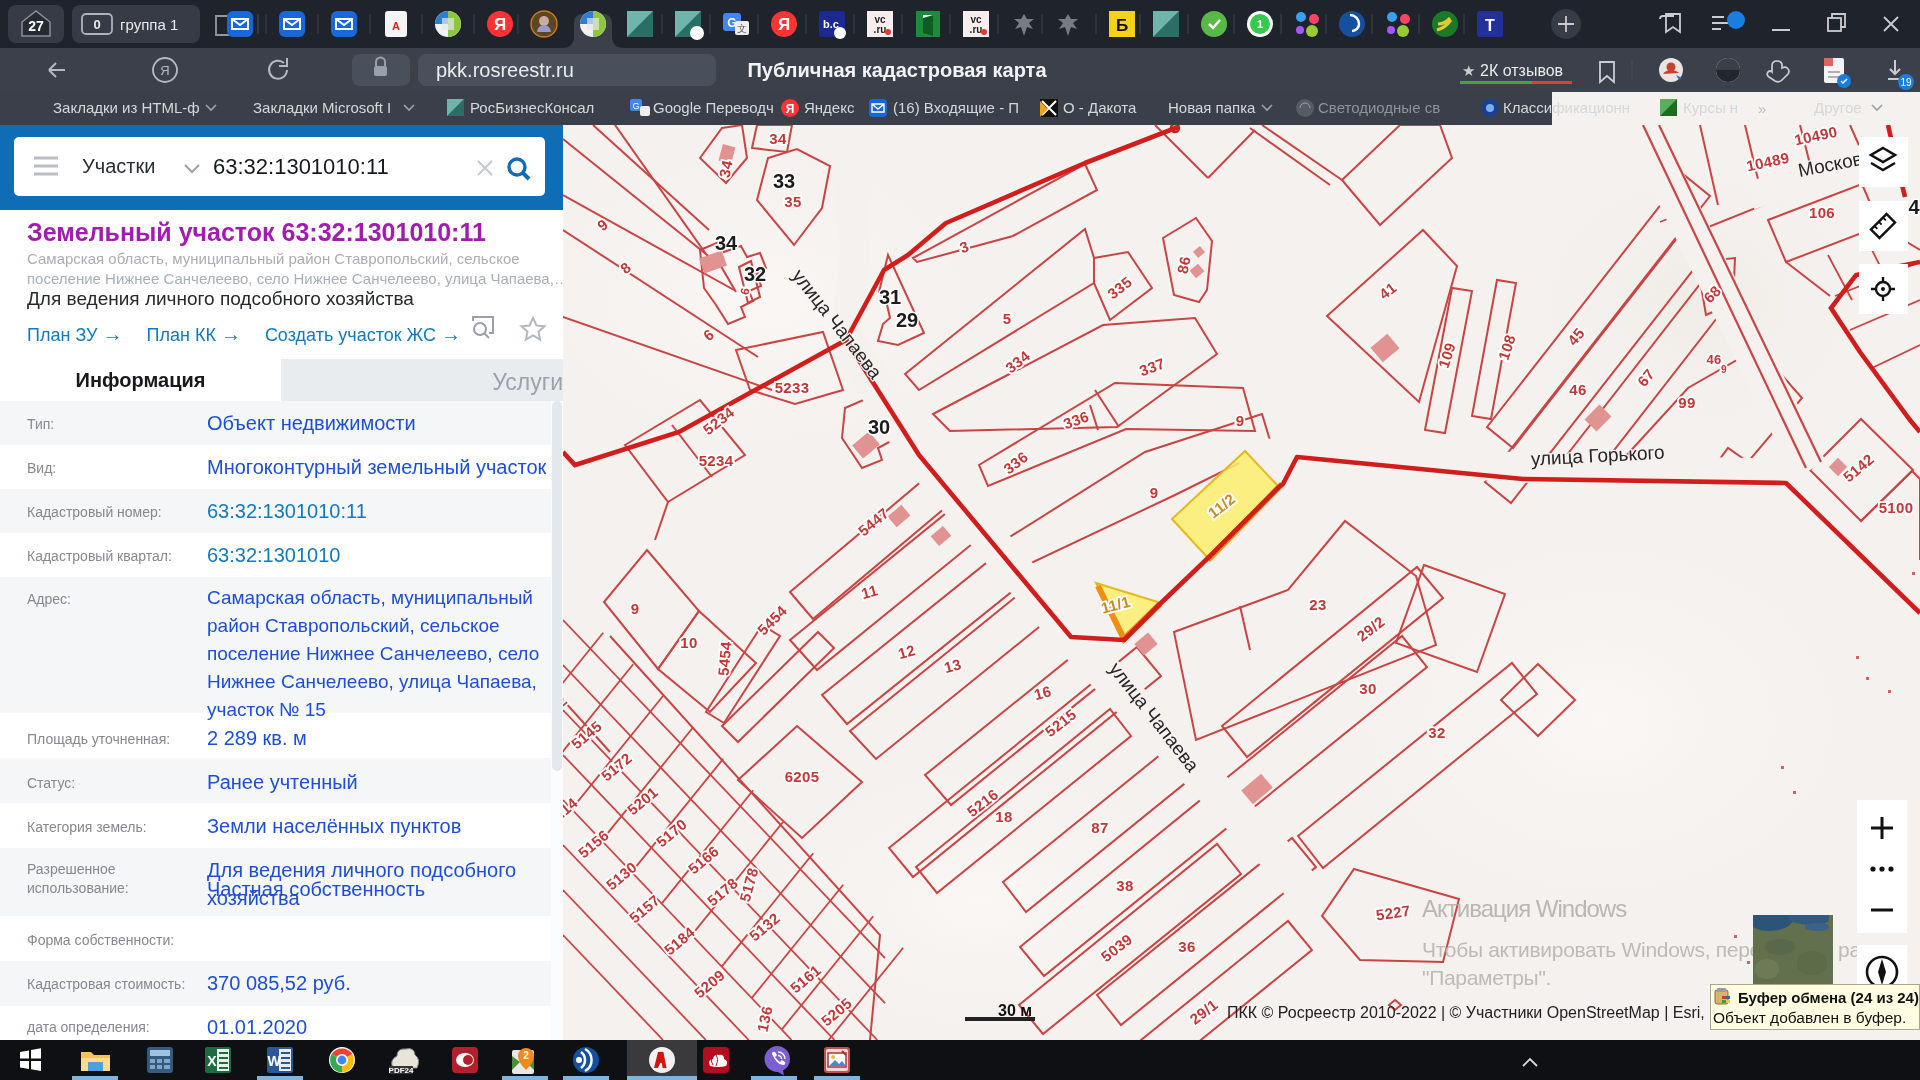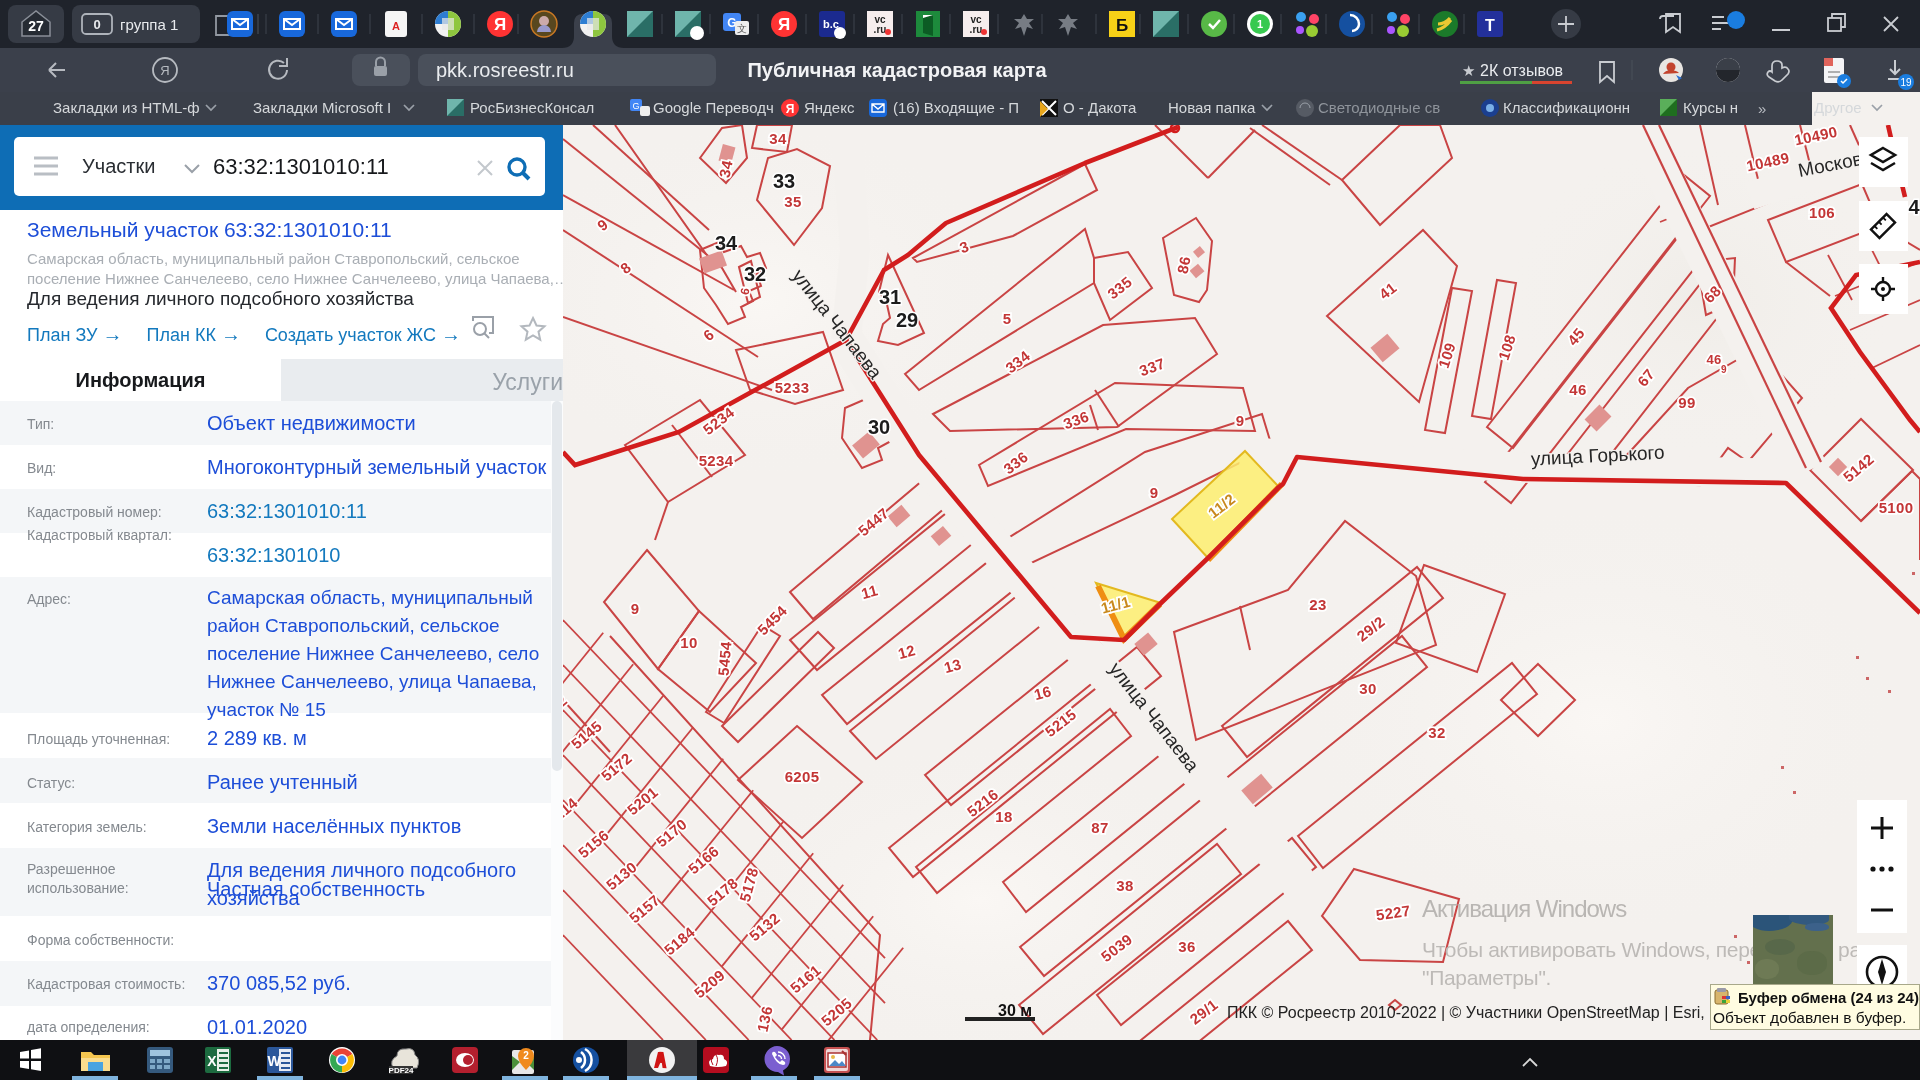--- a/index.html
+++ b/index.html
@@ -6,7 +6,7 @@
 .abs{position:absolute}
 #tabbar{left:0;top:0;width:1920px;height:52px;background:#1f232b}
 #addrbar{left:0;top:48px;width:1920px;height:44px;background:#3b404b}
-#bookbar{left:0;top:92px;width:1812px;height:33px;background:#3a3f49;font-size:15px;color:#86efac}
+#bookbar{left:0;top:92px;width:1552px;height:33px;background:#3a3f49;font-size:15px;color:#86efac}
 #taskbar{left:0;top:1040px;width:1920px;height:40px;background:#0f1013}
 .row-label{position:absolute;left:27px;color:#84898f;font-size:14px;line-height:19px}
 .row-val{position:absolute;left:207px;color:#1d4ed8;font-size:20px;line-height:28px}

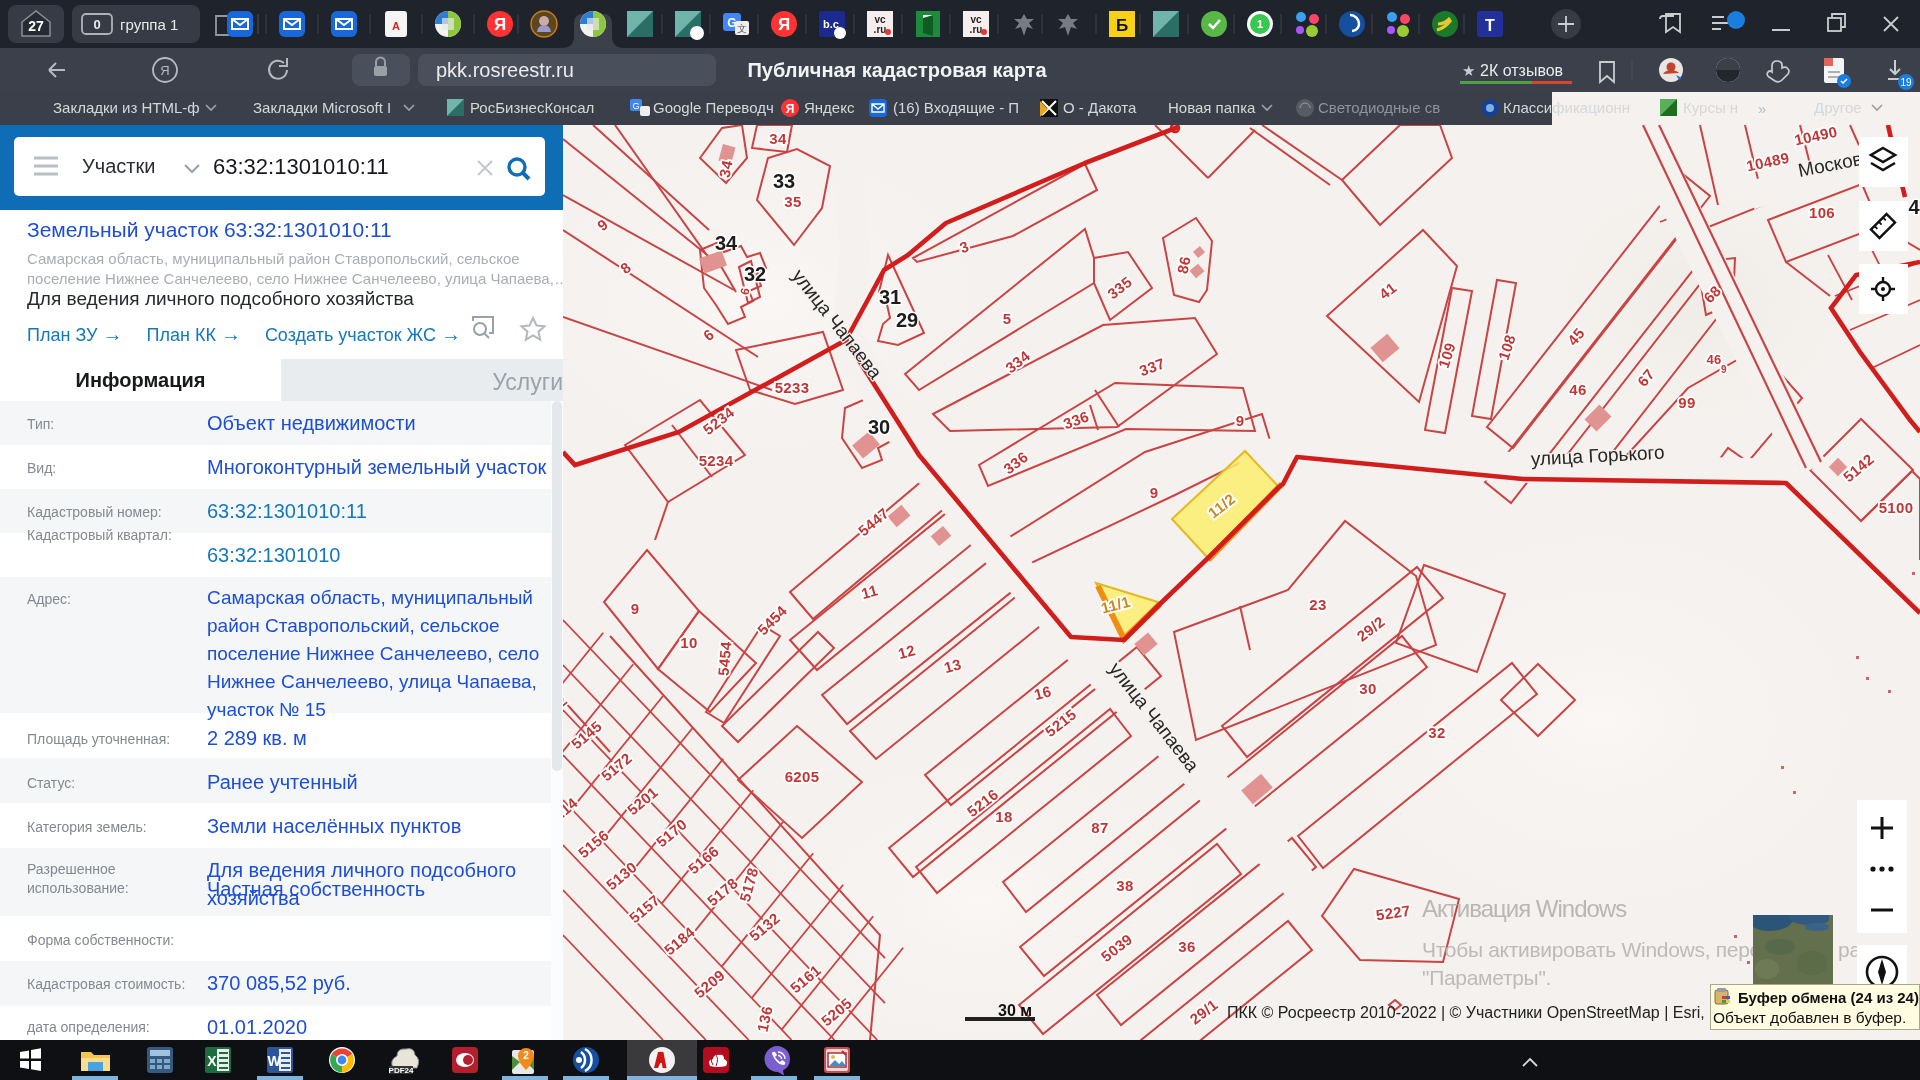--- a/index.html
+++ b/index.html
@@ -240,7 +240,7 @@
     <path d="M523 48 l6 6" stroke="#0e6db5" stroke-width="4"></path>
   <path d="M578 36 l-8 8 8 8" stroke="#a6cced" stroke-width="3.5" fill="none"></path>
 </svg>
-<div class="abs" style="left:27px;top:218px;width:520px;color:#1d4ed8;font-size:21px;font-weight:normal">Земельный участок 63:32:1301010:11</div>
+<div class="abs" style="left:27px;top:218px;width:520px;color:#a21caf;font-size:25px;font-weight:bold">Земельный участок 63:32:1301010:11</div>
 <div class="abs" style="left:27px;top:249px;color:#a9aeb4;font-size:15px;line-height:20px;white-space:nowrap">Самарская область, муниципальный район Ставропольский, сельское<br>поселение Нижнее Санчелеево, село Нижнее Санчелеево, улица Чапаева,…</div>
 <div class="abs" style="left:27px;top:288px;width:520px;color:#26292e;font-size:19px">Для ведения личного подсобного хозяйства</div>
 <div class="abs" style="left:27px;top:323px;font-size:18px;color:#1379be">План ЗУ <span style="font-size:20px">→</span><span style="display:inline-block;width:24px"></span>План КК <span style="font-size:20px">→</span><span style="display:inline-block;width:24px"></span>Создать участок ЖС <span style="font-size:20px">→</span></div>

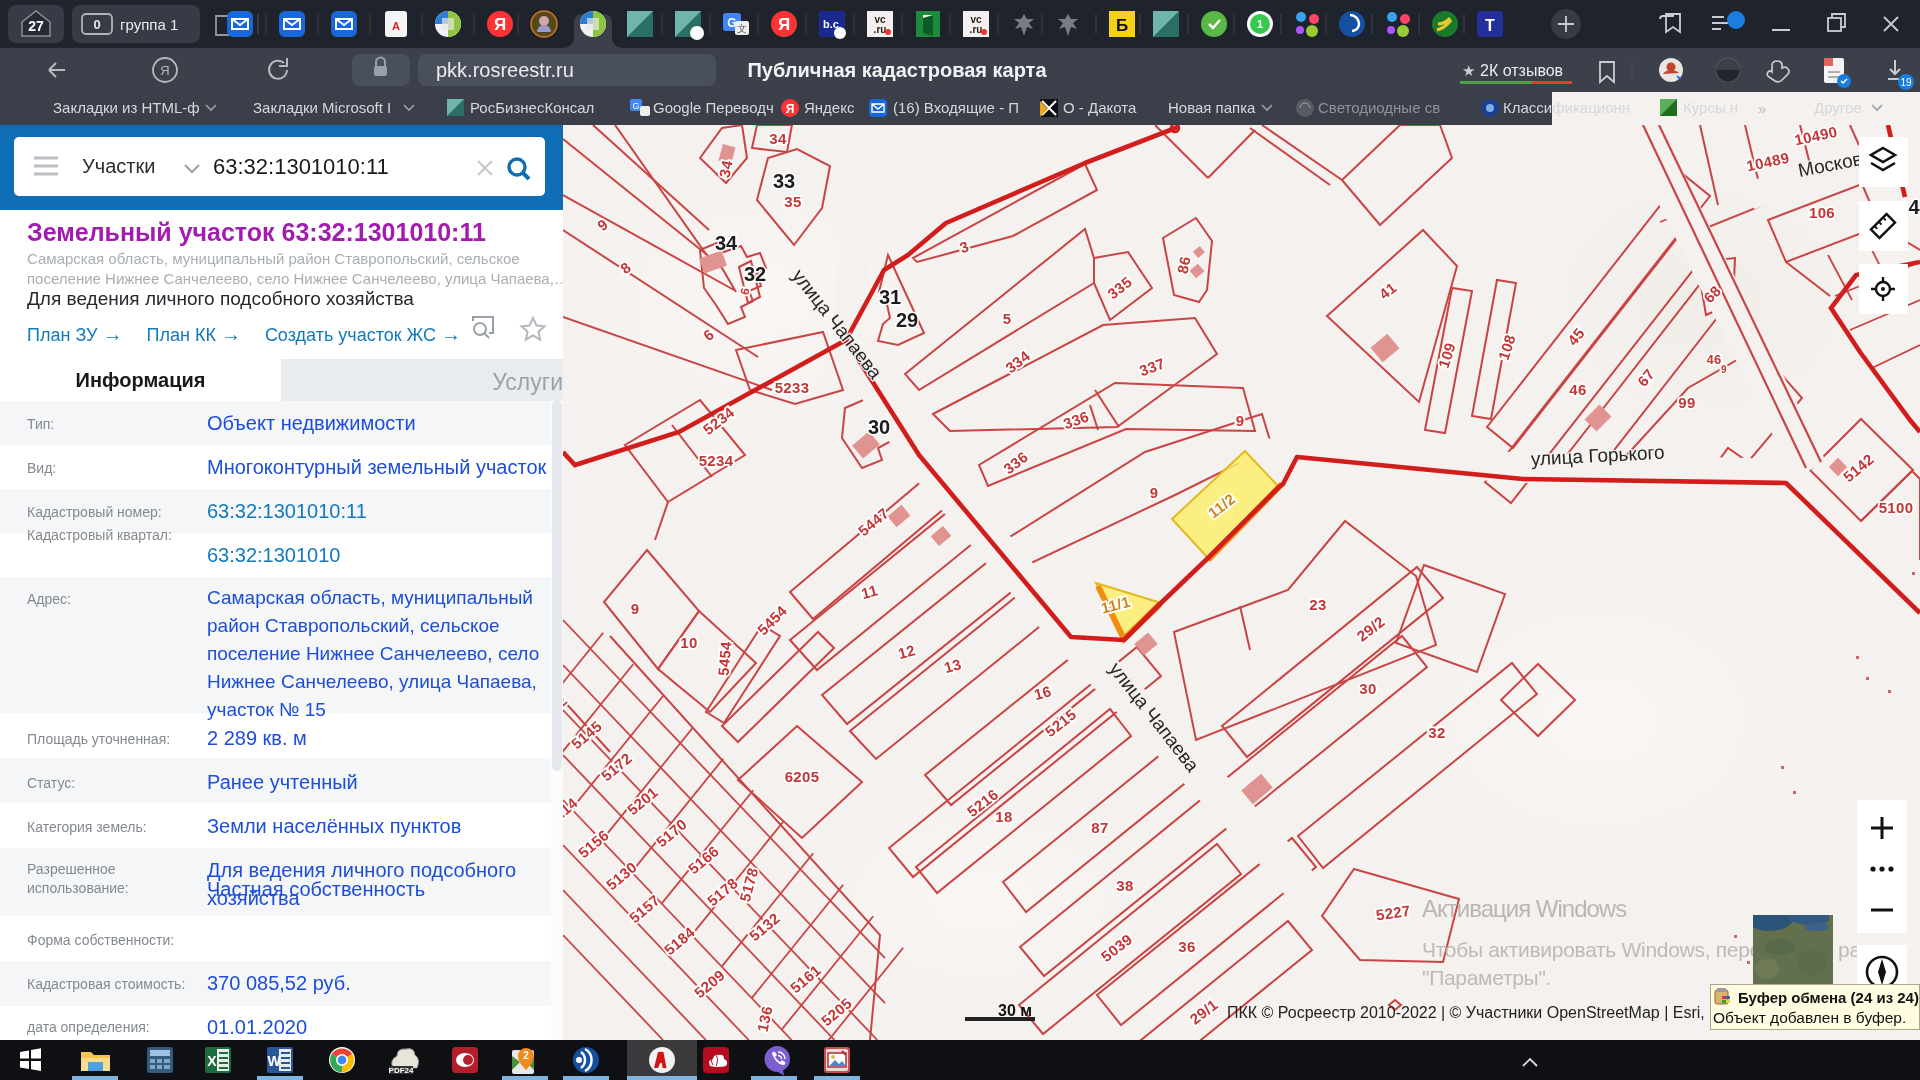--- a/index.html
+++ b/index.html
@@ -268,7 +268,7 @@
 <div class="abs row-val" style="top:453px">Многоконтурный земельный участок</div>
 <div class="abs row-label" style="top:503px">Кадастровый номер:</div>
 <div class="abs row-val" style="top:497px;color:#1379be">63:32:1301010:11</div>
-<div class="abs row-label" style="top:526px">Кадастровый квартал:</div>
+<div class="abs row-label" style="top:547px">Кадастровый квартал:</div>
 <div class="abs row-val" style="top:541px;color:#1379be">63:32:1301010</div>
 <div class="abs row-label" style="top:590px">Адрес:</div>
 <div class="abs row-val" style="top:584px;white-space:nowrap;font-size:19px">Самарская область, муниципальный<br>район Ставропольский, сельское<br>поселение Нижнее Санчелеево, село<br>Нижнее Санчелеево, улица Чапаева,<br>участок № 15</div>

